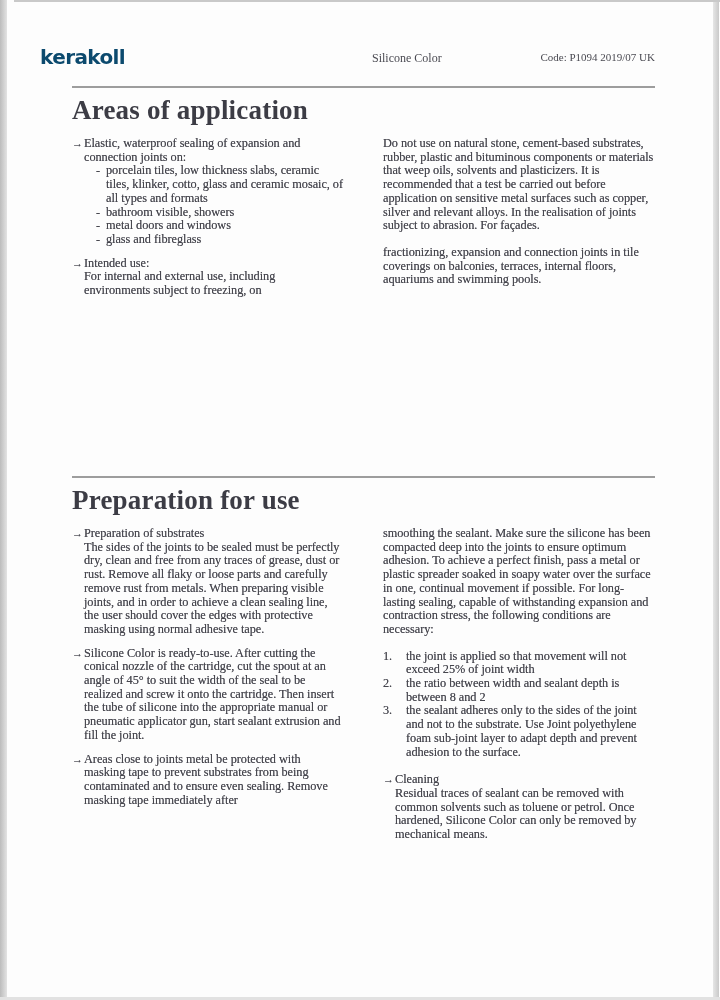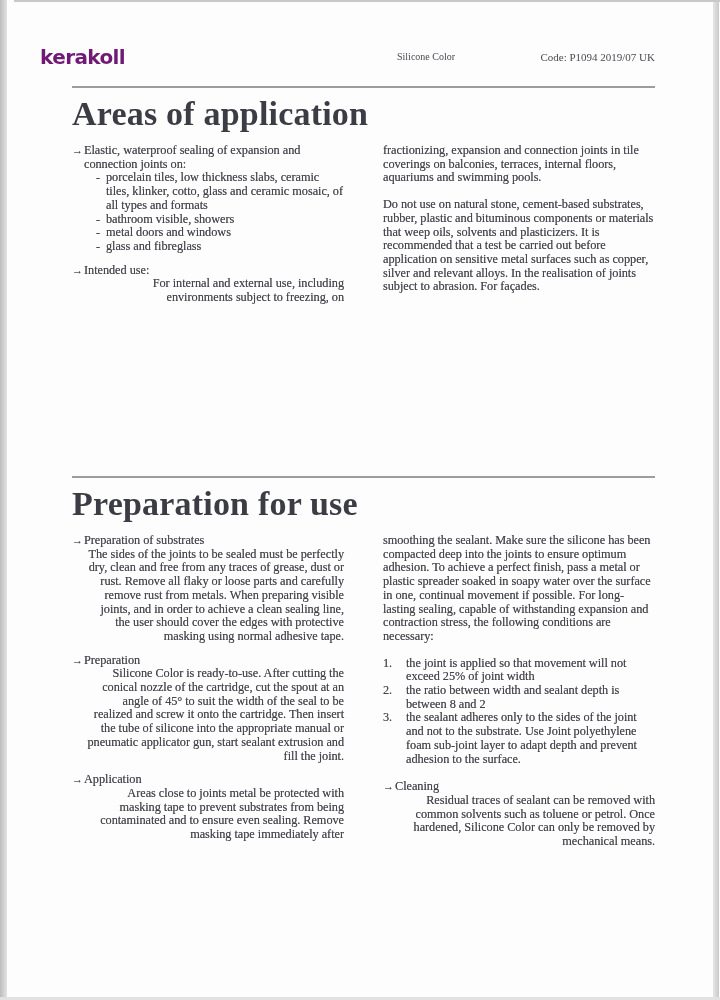--- a/index.html
+++ b/index.html
@@ -20,7 +20,7 @@
   
   .logo { position:absolute; left:40px; top:45px;
           font-family:"DejaVu Sans", sans-serif; font-weight:bold;
-          font-size:20px; letter-spacing:-0.6px; color:#701a75; }
+          font-size:20px; letter-spacing:-0.6px; color:#0c4a6e; }
   .doc-title { position:absolute; left:397px; top:51px; font-size:10px; color:#4a4a52;text-align:right; }
   .doc-code  { position:absolute; right:65px; top:51px; font-size:11px; color:#4a4a52; }
 

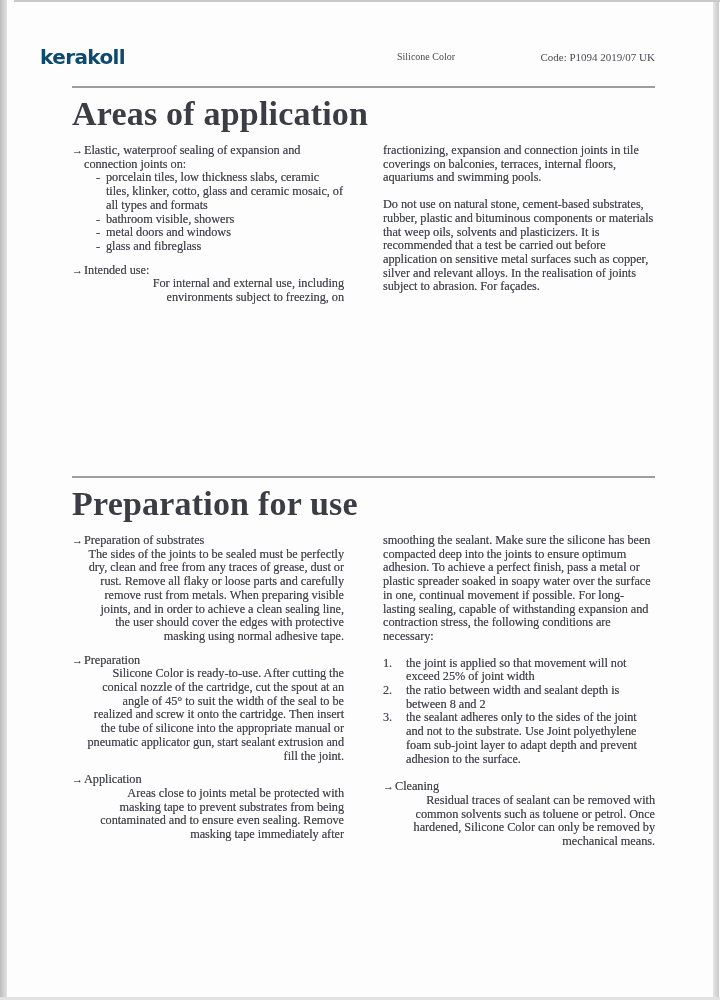--- a/index.html
+++ b/index.html
@@ -21,7 +21,7 @@
   .logo { position:absolute; left:40px; top:45px;
           font-family:"DejaVu Sans", sans-serif; font-weight:bold;
           font-size:20px; letter-spacing:-0.6px; color:#0c4a6e; }
-  .doc-title { position:absolute; left:397px; top:51px; font-size:10px; color:#4a4a52;text-align:right; }
+  .doc-title { position:absolute; left:372px; top:51px; font-size:12px; color:#4a4a52;text-align:right; }
   .doc-code  { position:absolute; right:65px; top:51px; font-size:11px; color:#4a4a52; }
 
   

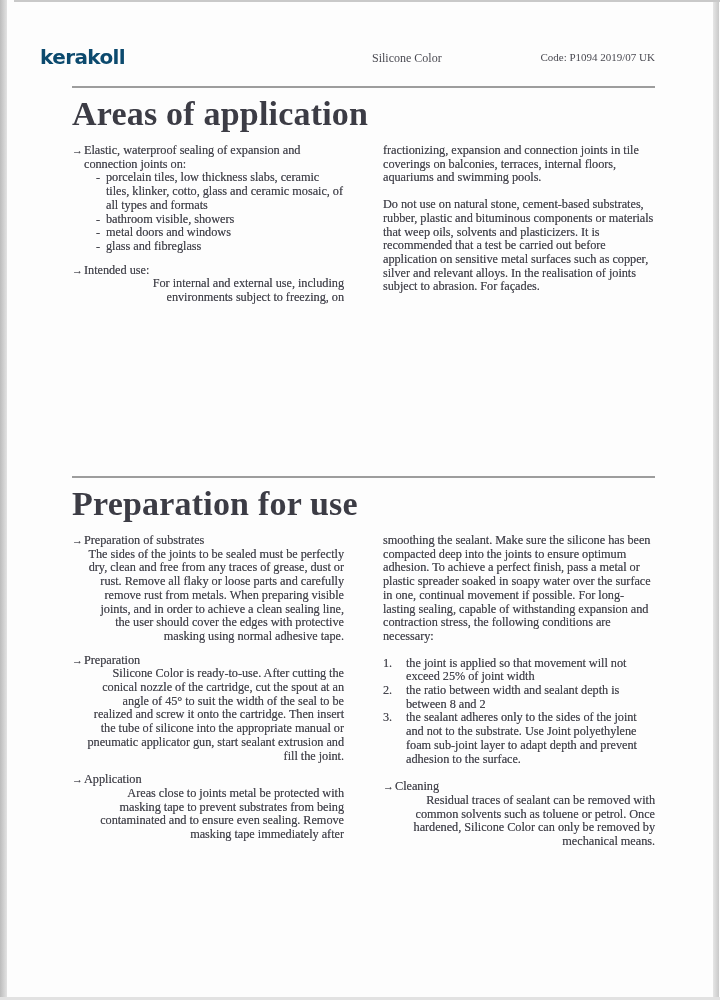--- a/index.html
+++ b/index.html
@@ -28,7 +28,7 @@
   .section { position:absolute; left:72px; width:583px; border-top:2px solid #9d9d9d; }
   #section-areas { top:86px; }
   #section-instructions { top:476px; }
-  .section-title { font-size:34px; font-weight:bold; color:#3c3c45;
+  .section-title { font-size:27px; font-weight:bold; color:#3c3c45;
                    margin:7px 0 11px 0; letter-spacing:0.2px; }
 
   .cols { display:flex; gap:39px; align-items:flex-start; }

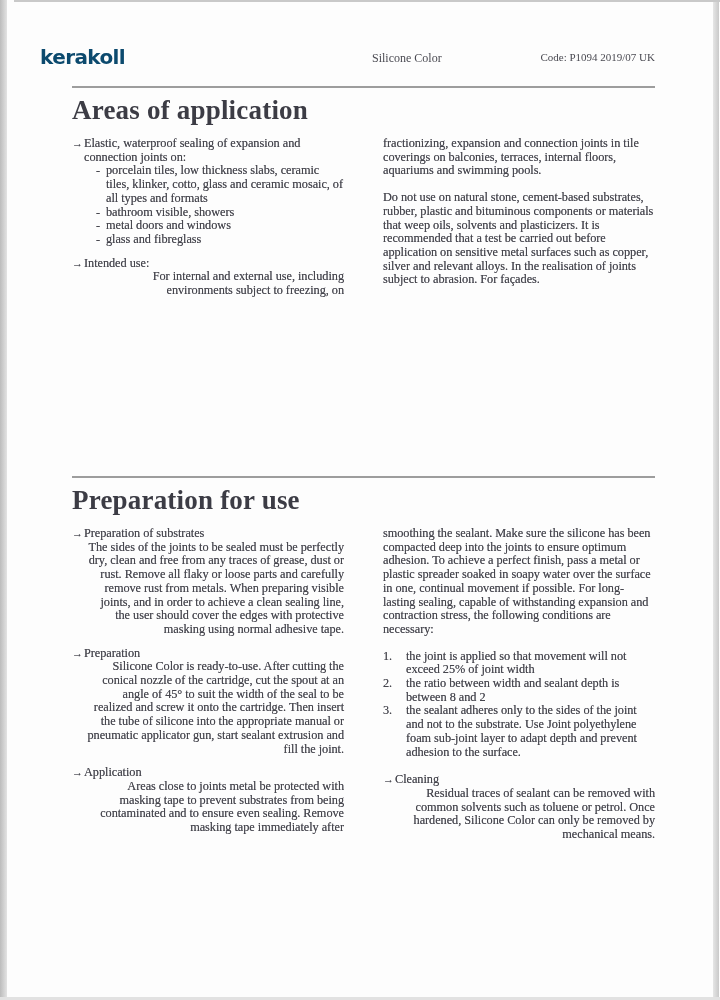--- a/index.html
+++ b/index.html
@@ -102,8 +102,8 @@
     </div>
 
     <div class="col">
+      <p class="para">Do not use on natural stone, cement-based substrates, rubber, plastic and bituminous components or materials that weep oils, solvents and plasticizers. It is recommended that a test be carried out before application on sensitive metal surfaces such as copper, silver and relevant alloys. In the realisation of joints subject to abrasion. For façades.</p>
       <p class="para">fractionizing, expansion and connection joints in tile coverings on balconies, terraces, internal floors, aquariums and swimming pools.</p>
-      <p class="para">Do not use on natural stone, cement-based substrates, rubber, plastic and bituminous components or materials that weep oils, solvents and plasticizers. It is recommended that a test be carried out before application on sensitive metal surfaces such as copper, silver and relevant alloys. In the realisation of joints subject to abrasion. For façades.</p>
     </div>
 
   </div>

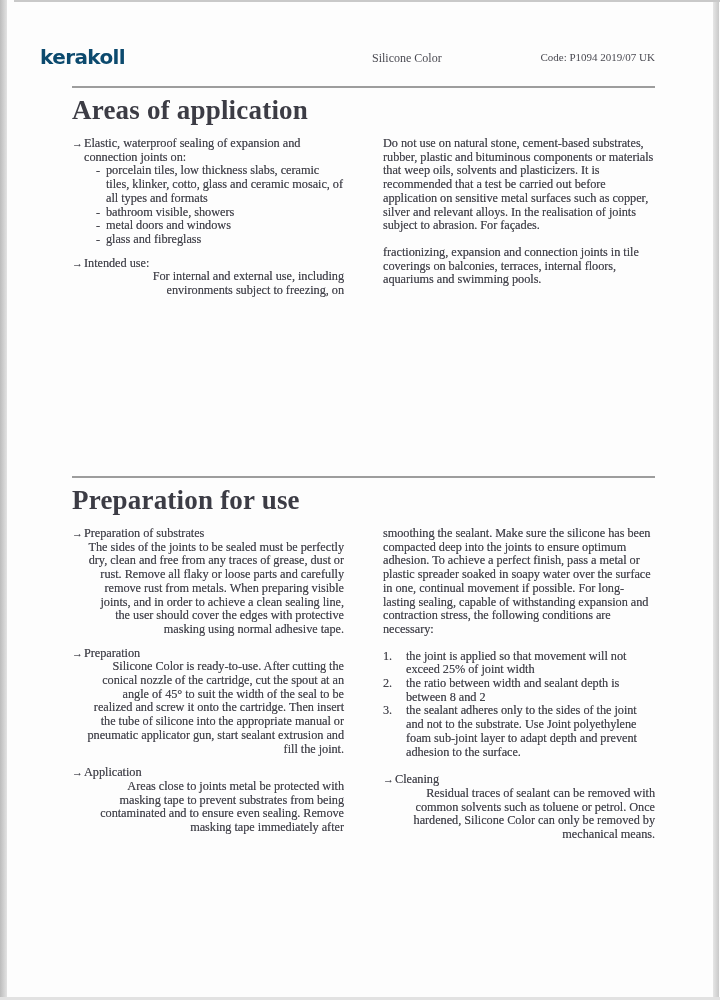--- a/index.html
+++ b/index.html
@@ -39,7 +39,7 @@
   .arr { flex:0 0 12px; font-size:11px; line-height:13.7px; }
   .btext { flex:1; }
   .lead { display:block; }
-  .bbody { display:block;text-align:right; }
+  .bbody { display:block; }
   .sub { display:flex; margin-left:12px; }
   .dash { flex:0 0 10px; }
   .stext { flex:1; }

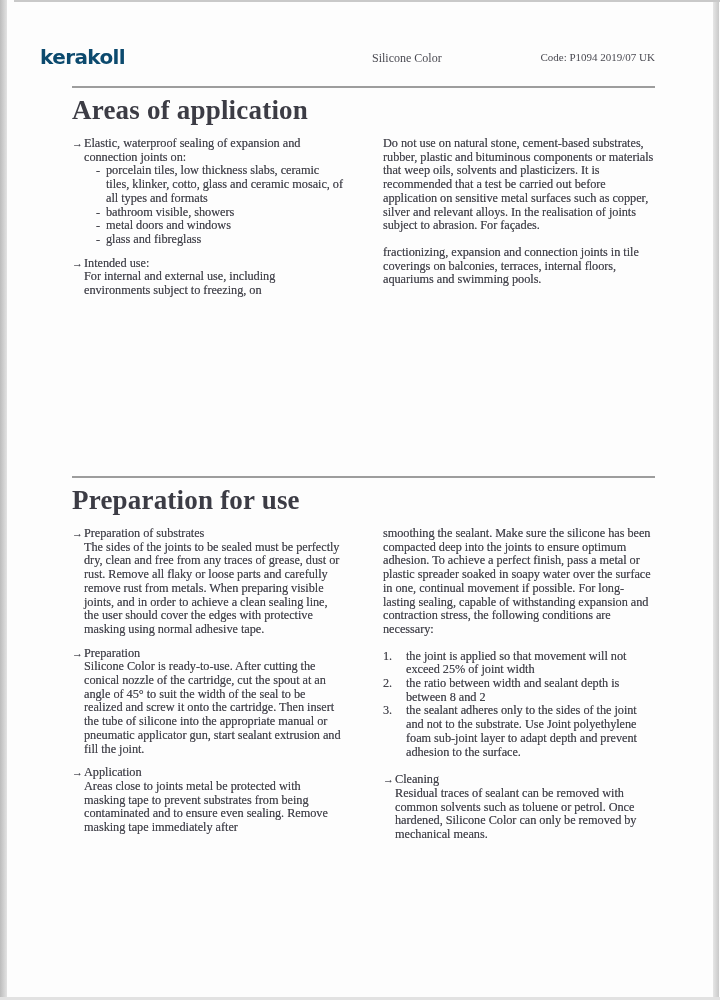--- a/index.html
+++ b/index.html
@@ -124,7 +124,6 @@
       <div class="bullet">
         <span class="arr">→</span>
         <div class="btext">
-          <span class="lead">Preparation</span>
           <span class="bbody">Silicone Color is ready-to-use. After cutting the conical nozzle of the cartridge, cut the spout at an angle of 45° to suit the width of the seal to be realized and screw it onto the cartridge. Then insert the tube of silicone into the appropriate manual or pneumatic applicator gun, start sealant extrusion and fill the joint.</span>
         </div>
       </div>

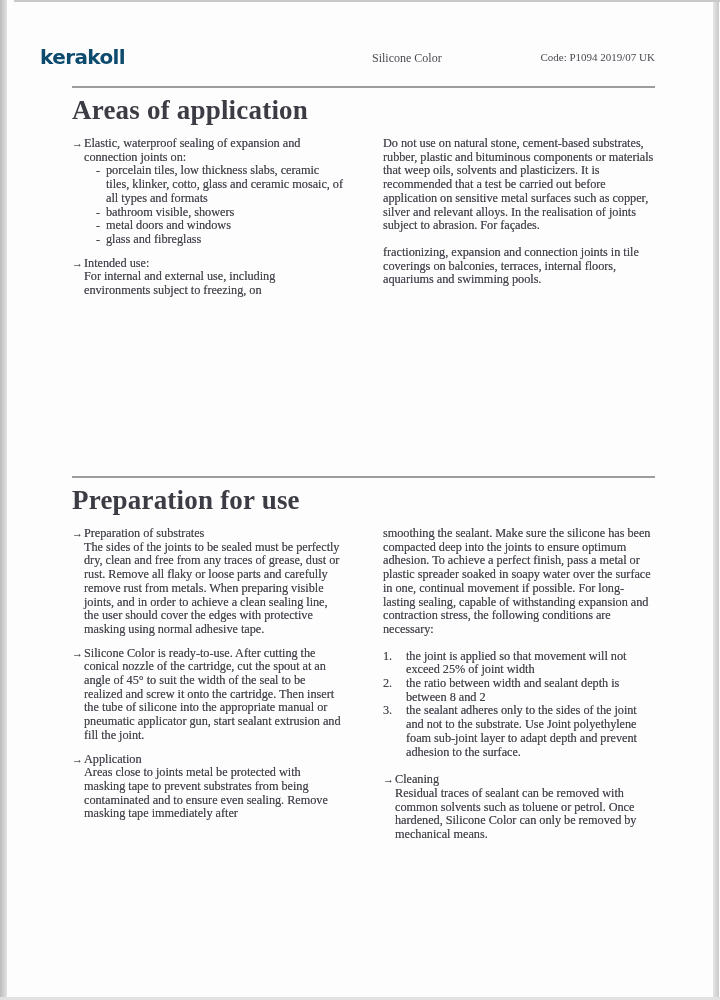--- a/index.html
+++ b/index.html
@@ -130,7 +130,6 @@
       <div class="bullet">
         <span class="arr">→</span>
         <div class="btext">
-          <span class="lead">Application</span>
           <span class="bbody">Areas close to joints metal be protected with masking tape to prevent substrates from being contaminated and to ensure even sealing. Remove masking tape immediately after</span>
         </div>
       </div>

